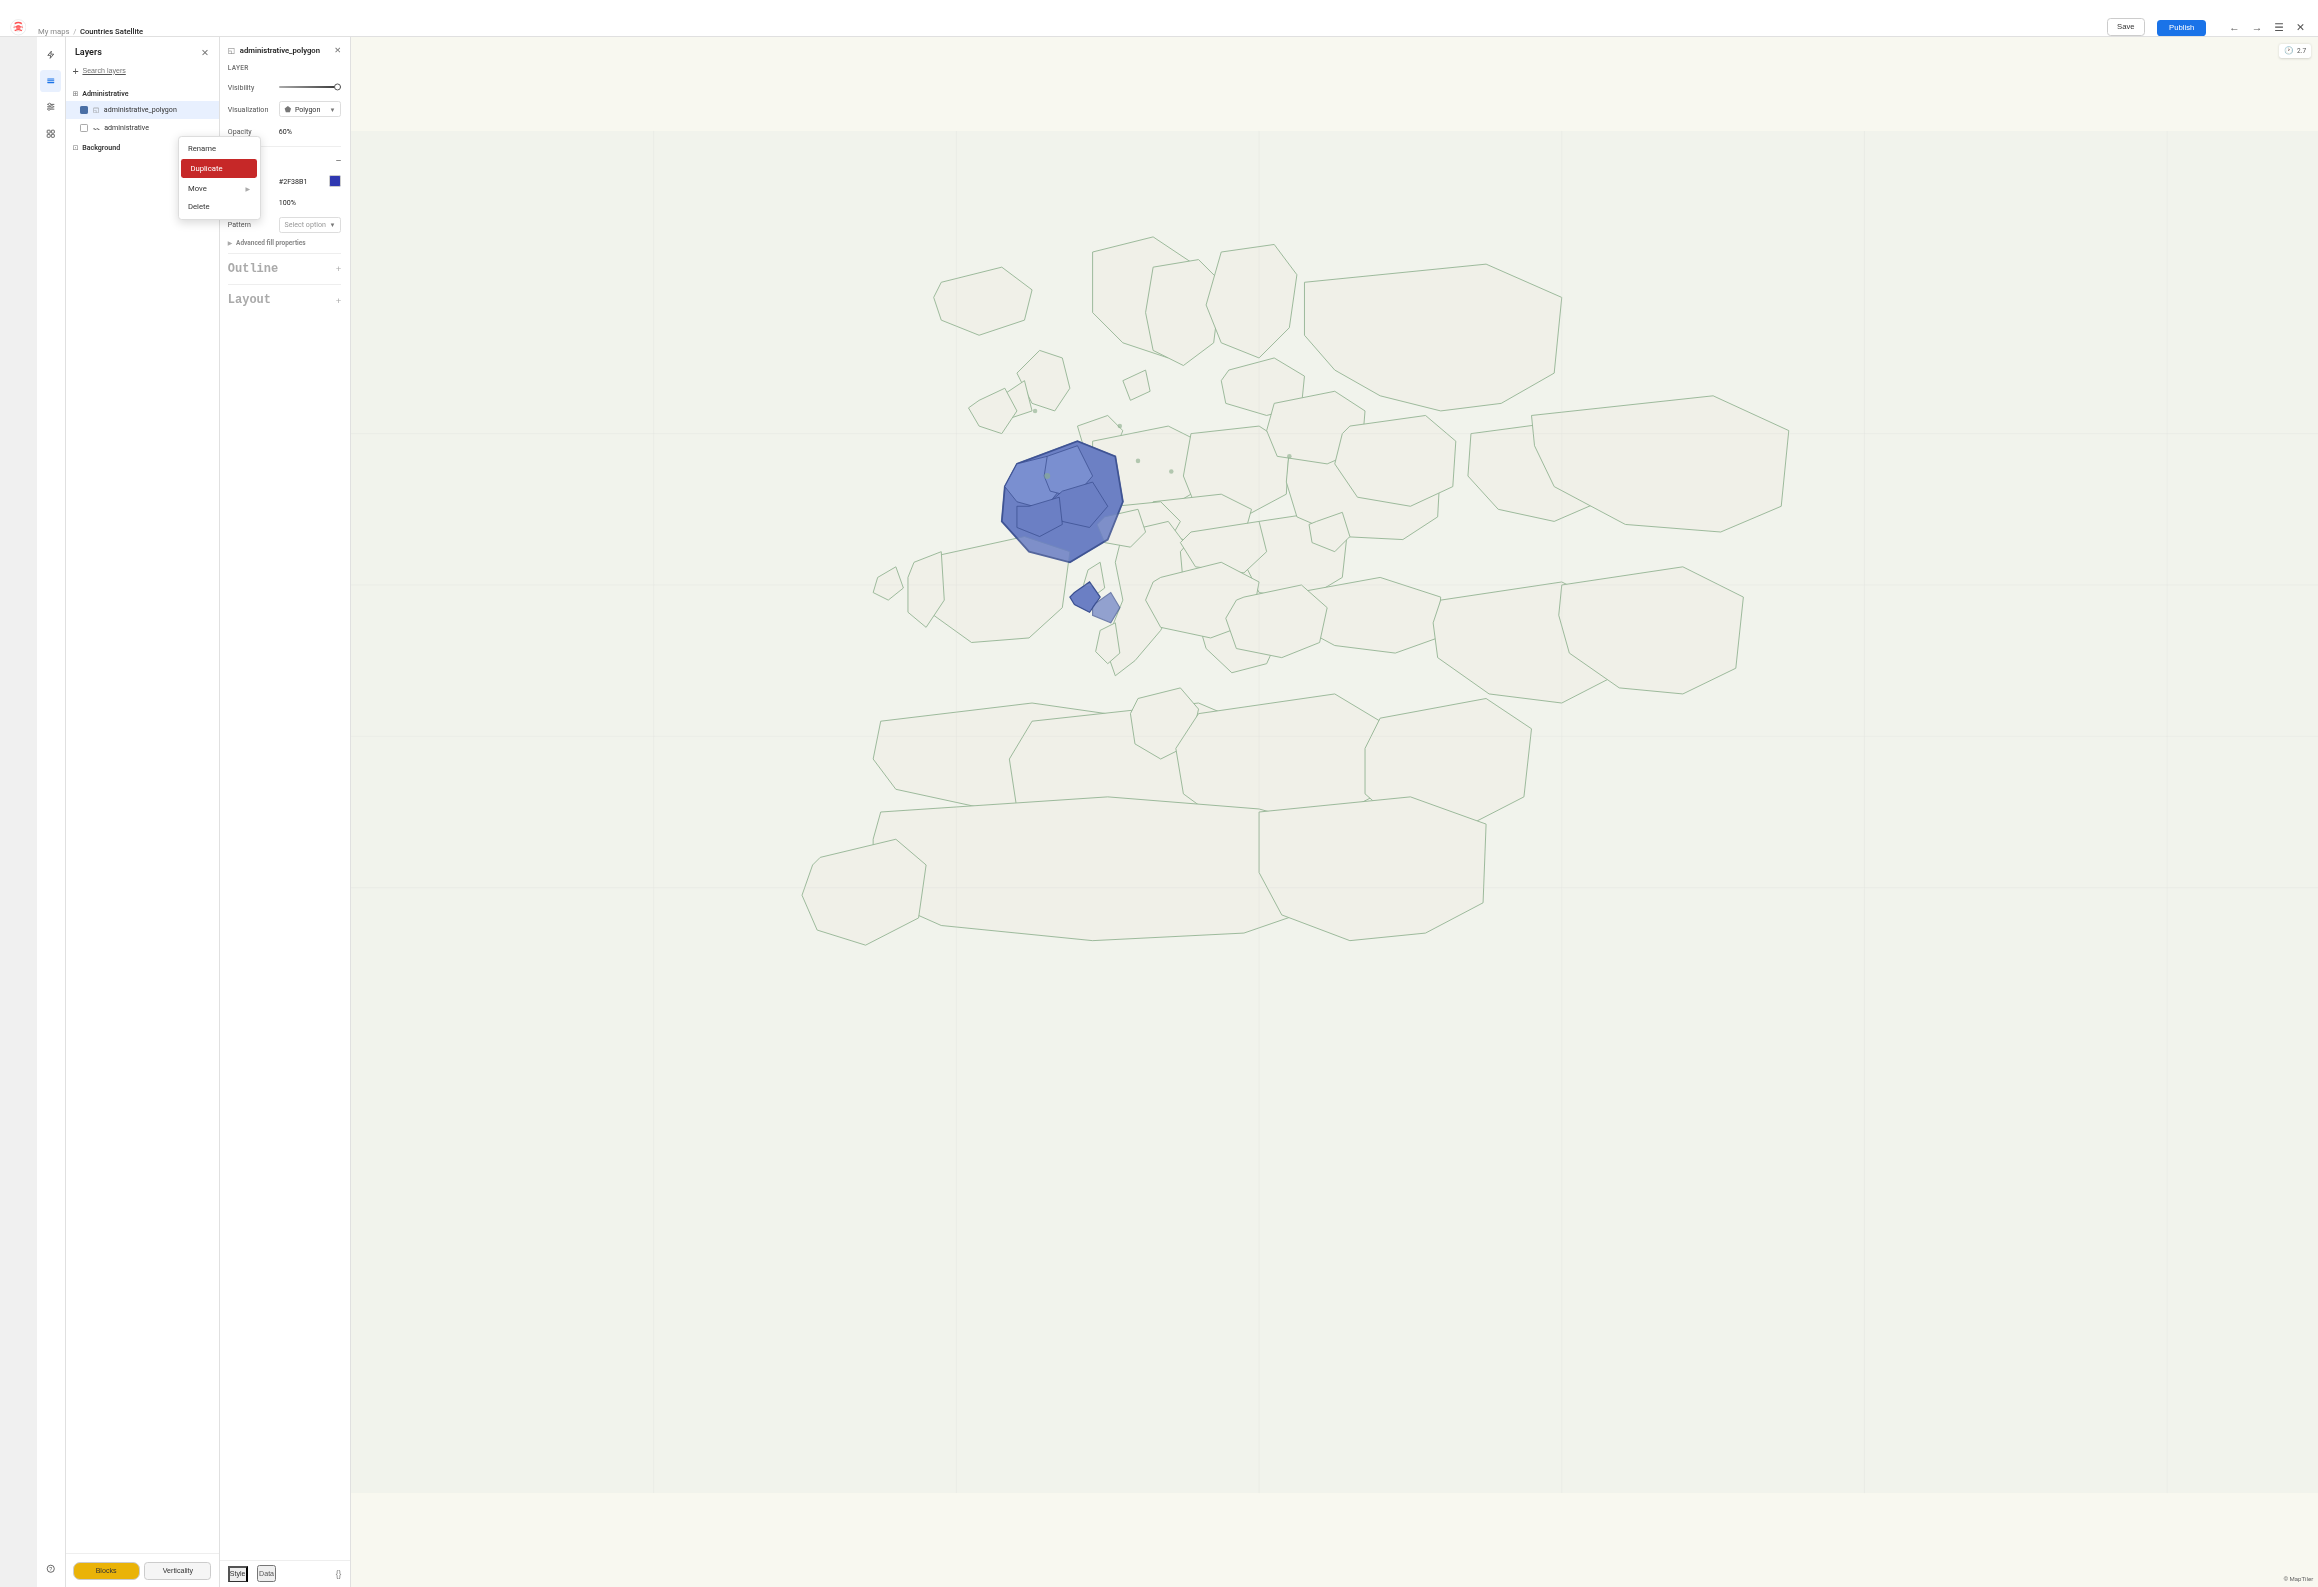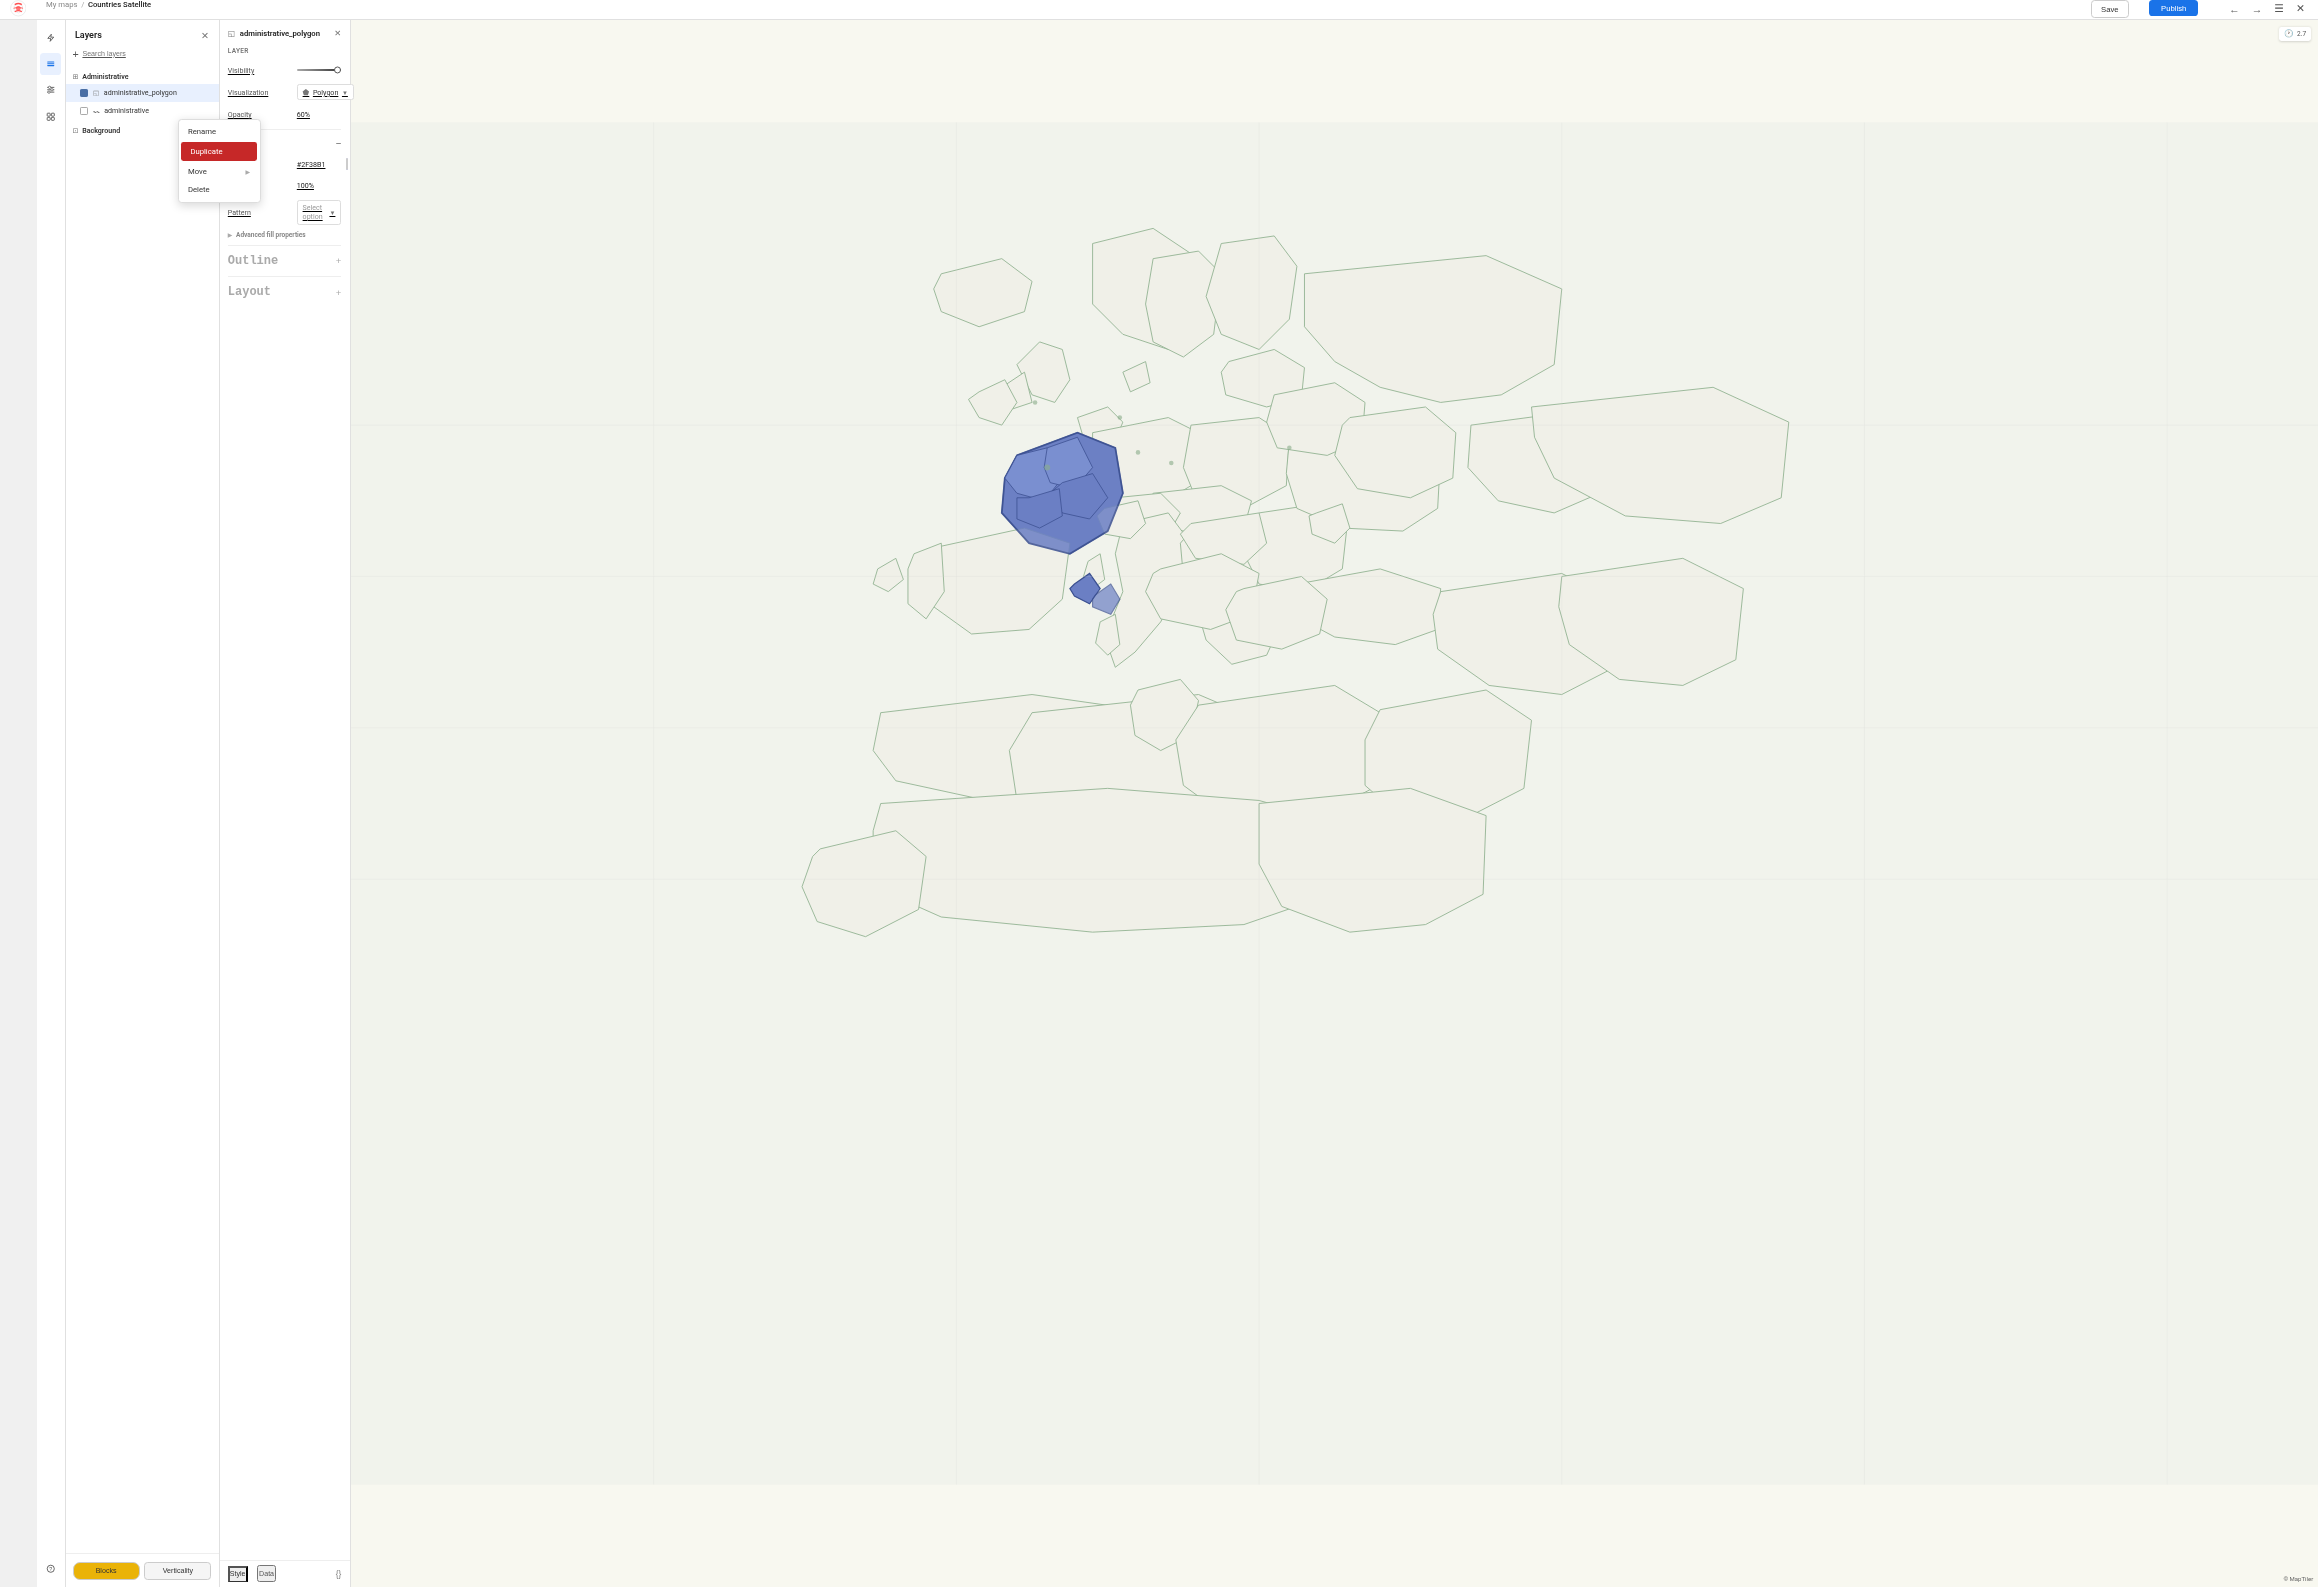--- a/index.html
+++ b/index.html
@@ -6,7 +6,7 @@
     body { font-family: -apple-system, BlinkMacSystemFont, 'Segoe UI', Roboto, sans-serif; background: #f0f0f0; display: flex; flex-direction: column; height: 100vh; overflow: hidden; font-size: 7.7px; }
 
     
-    .topbar { display: flex; align-items: flex-start; height: 20px; background: #fff; border-bottom: 0.6px solid #e0e0e0; padding: 0 9.5px; gap: 20px; z-index: 100; }
+    .topbar { display: flex; align-items: flex-end; height: 37px; background: #fff; border-bottom: 0.6px solid #e0e0e0; padding: 0 9.5px; gap: 12px; z-index: 100; }
     .topbar-logo { width: 16.6px; height: 16.6px; }
     .topbar-breadcrumb { display: flex; align-items: center; gap: 3.6px; color: #555; font-size: 7.7px; }
     .topbar-breadcrumb .separator { color: #aaa; }

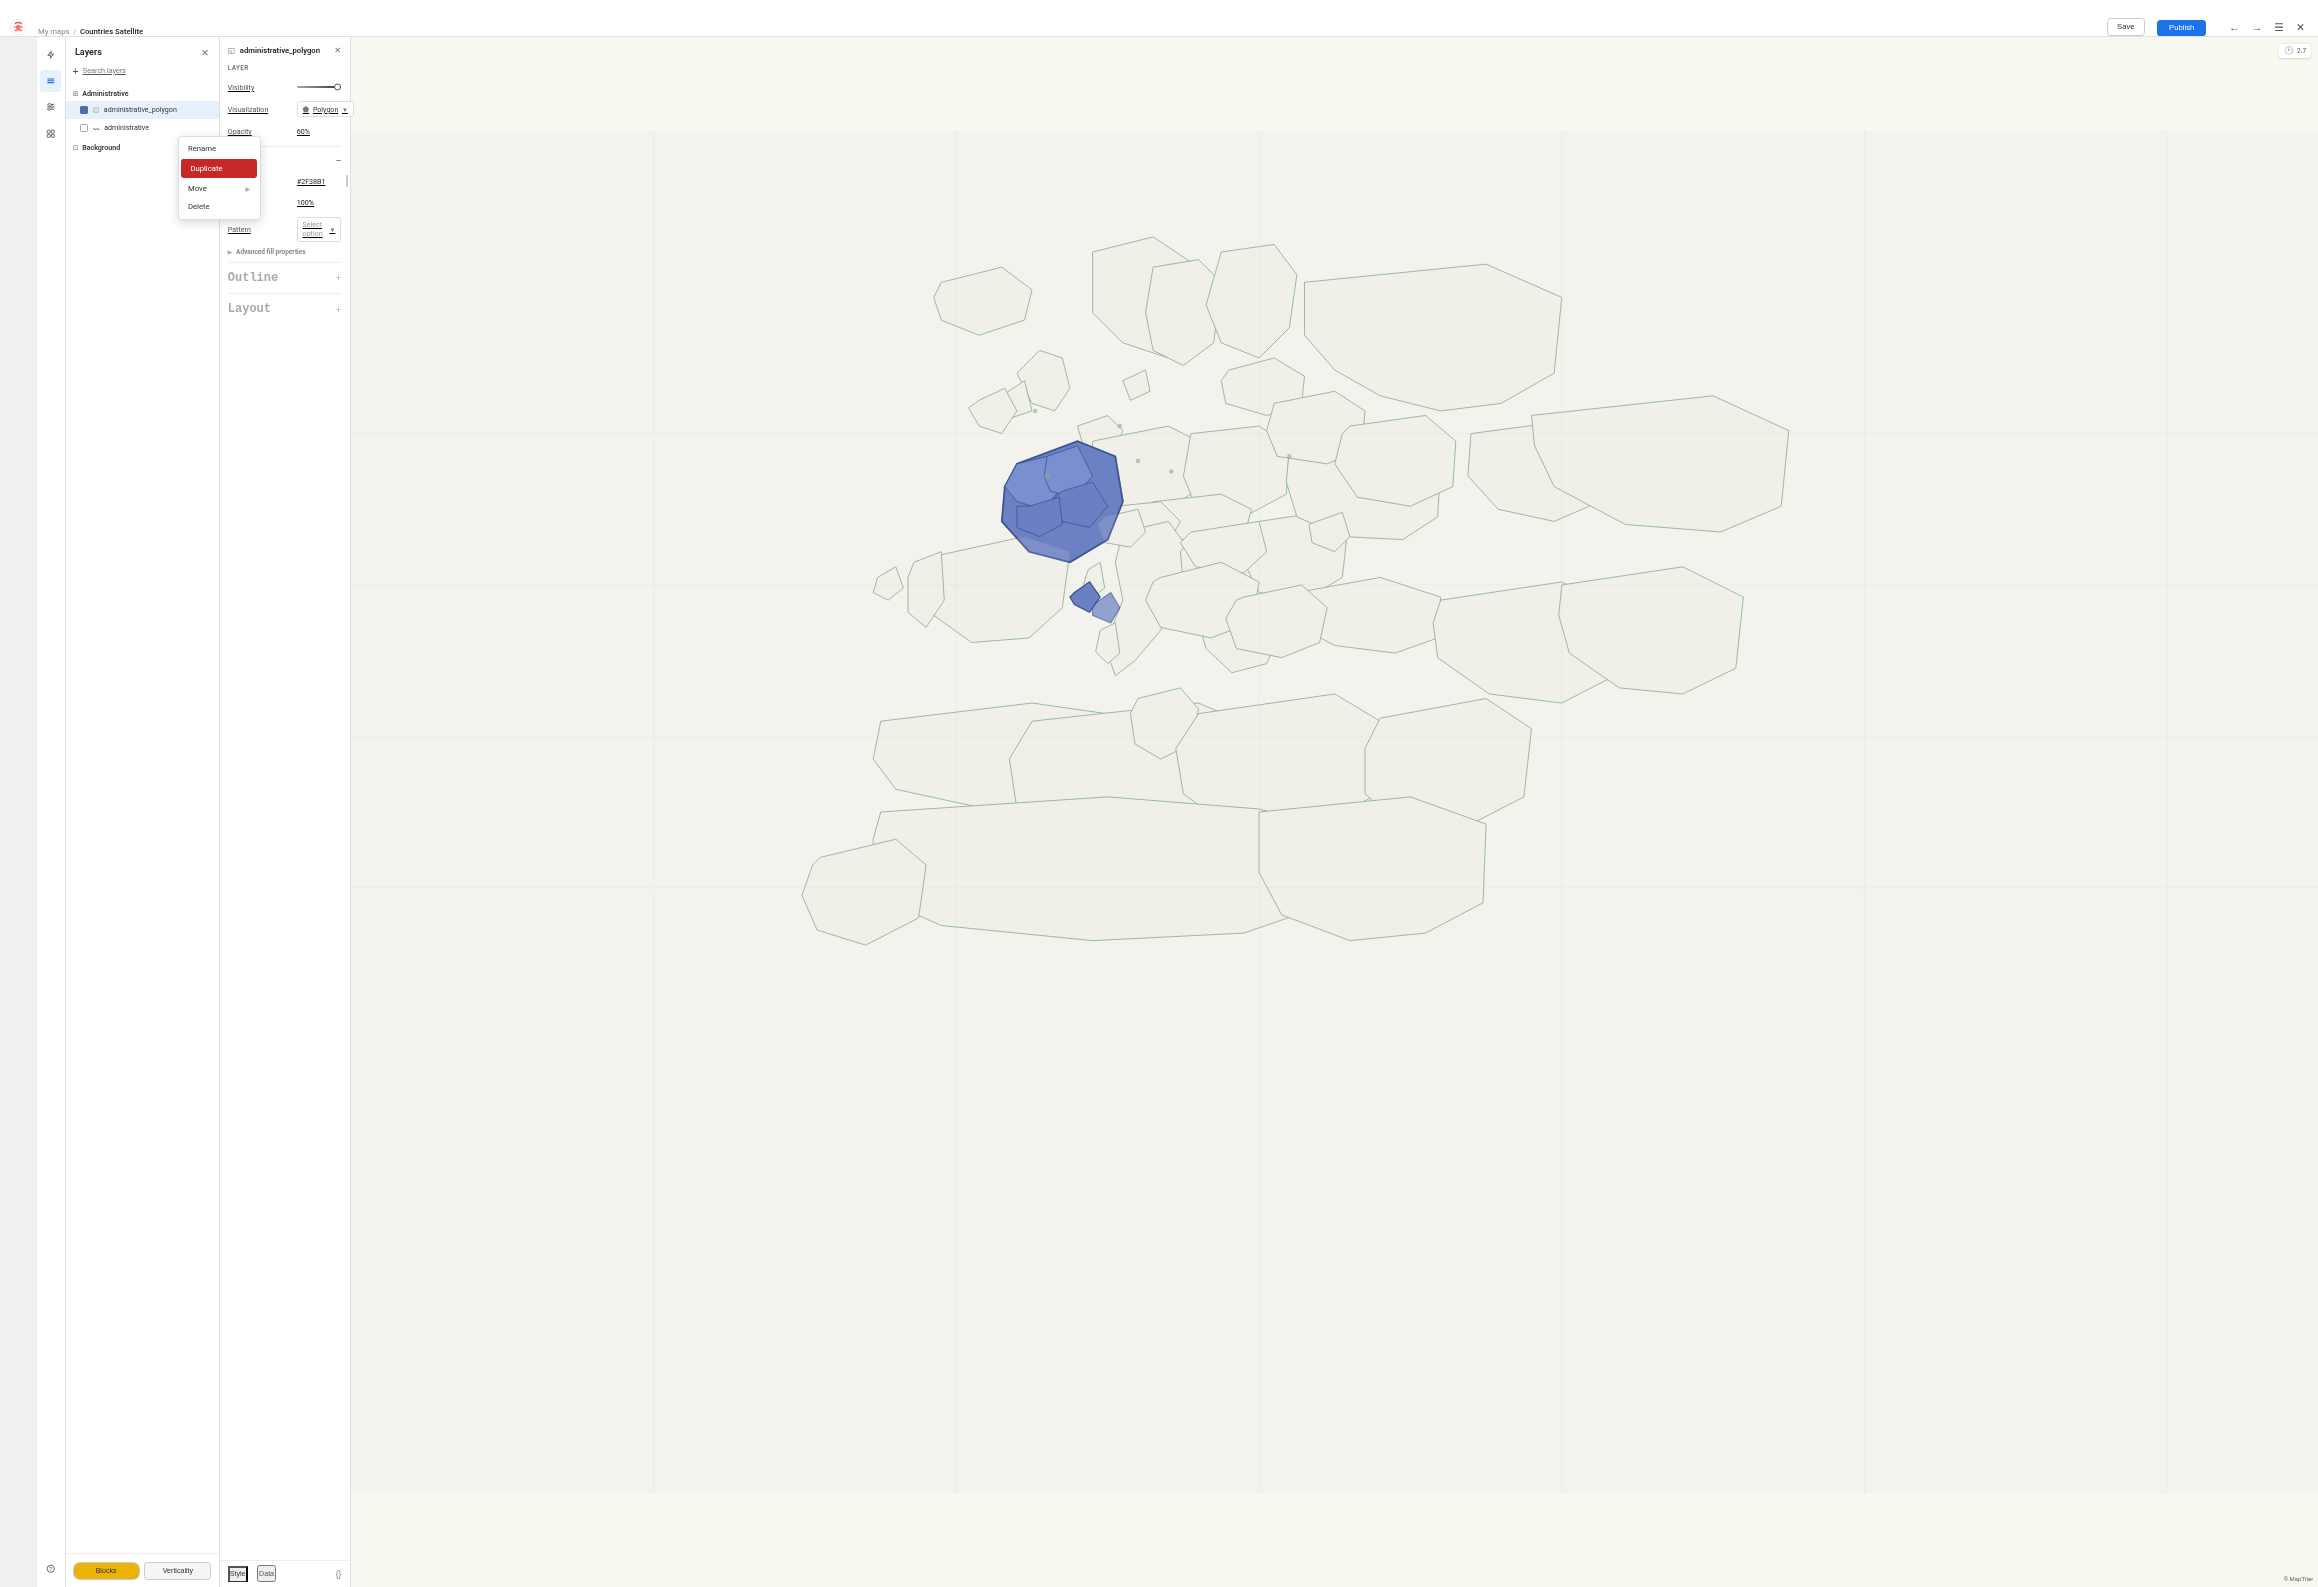--- a/index.html
+++ b/index.html
@@ -72,7 +72,7 @@
 
     
     .section-label { font-size: 6.5px; font-weight: 600; color: #777; padding: 2.4px 8.3px 4.8px; text-transform: uppercase; letter-spacing: 0.3px; }
-    .prop-row { display: flex; align-items: center; padding: 3.6px 8.3px; gap: 21px; min-height: 21.4px; text-decoration: underline; }
+    .prop-row { display: flex; align-items: center; padding: 3.6px 8.3px; gap: 3px; min-height: 21.4px; }
     .prop-label { font-size: 7.1px; color: #555; width: 48px; flex-shrink: 0; }
     .prop-value { font-size: 7.1px; color: #222; flex: 1; }
 

